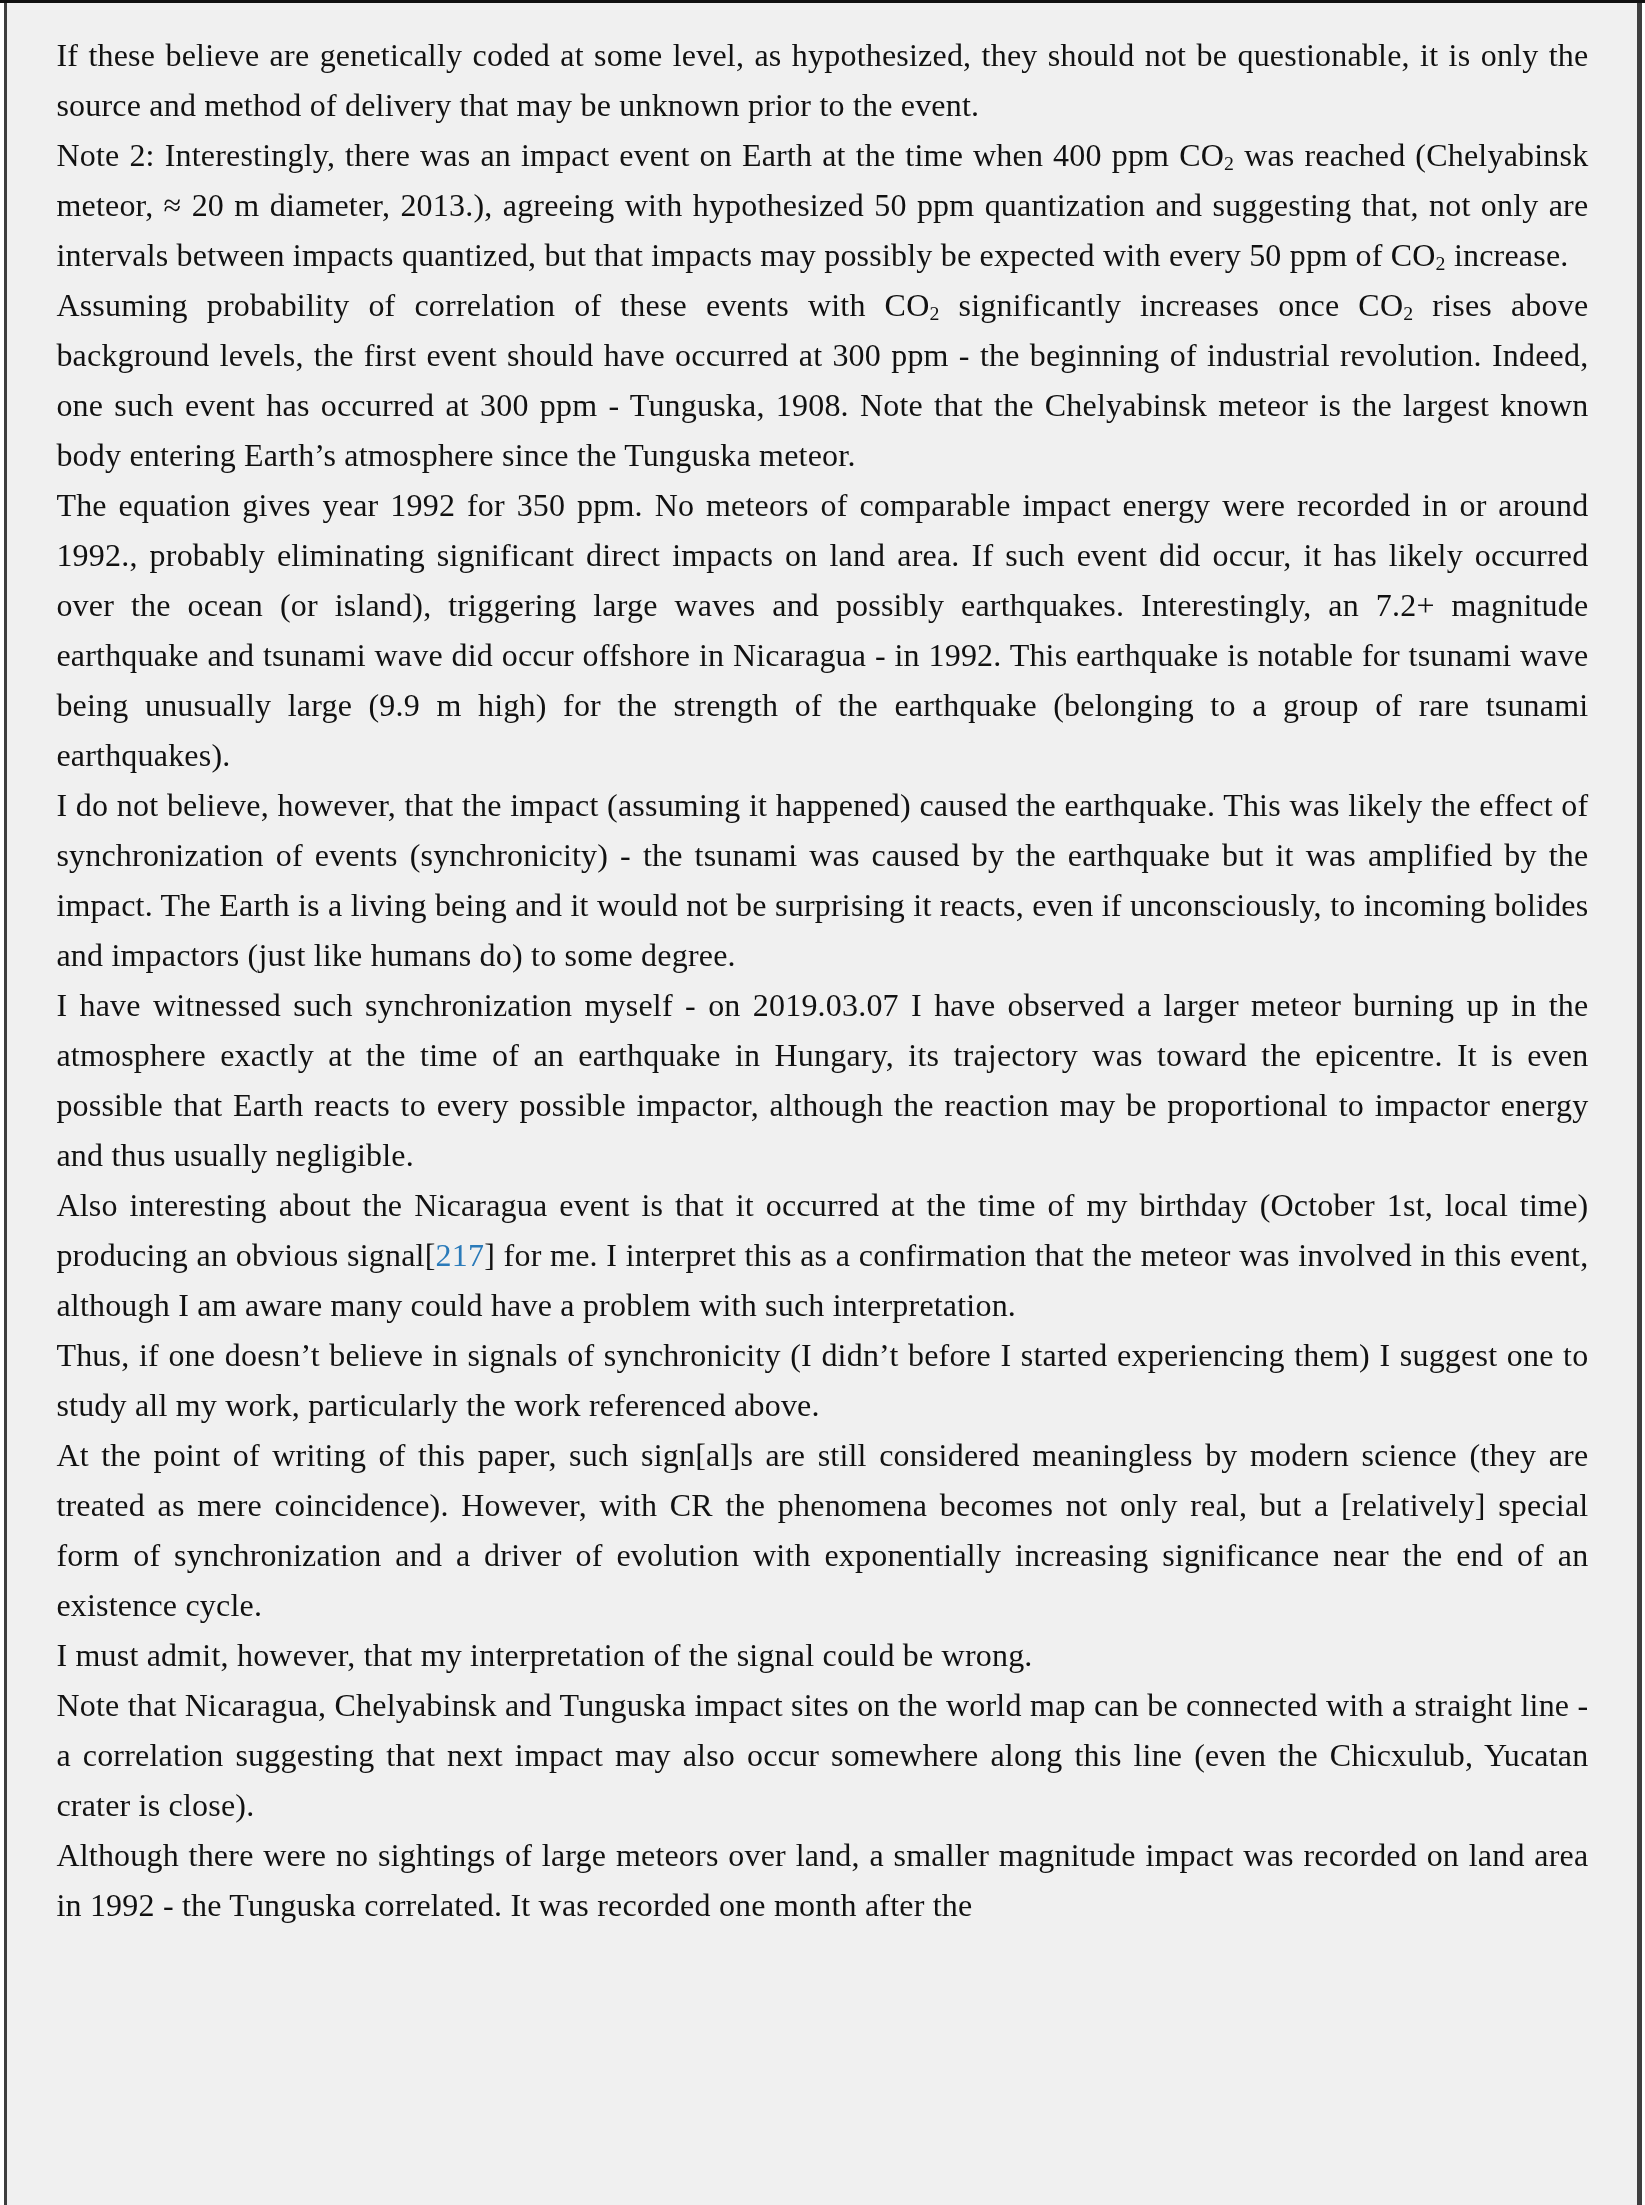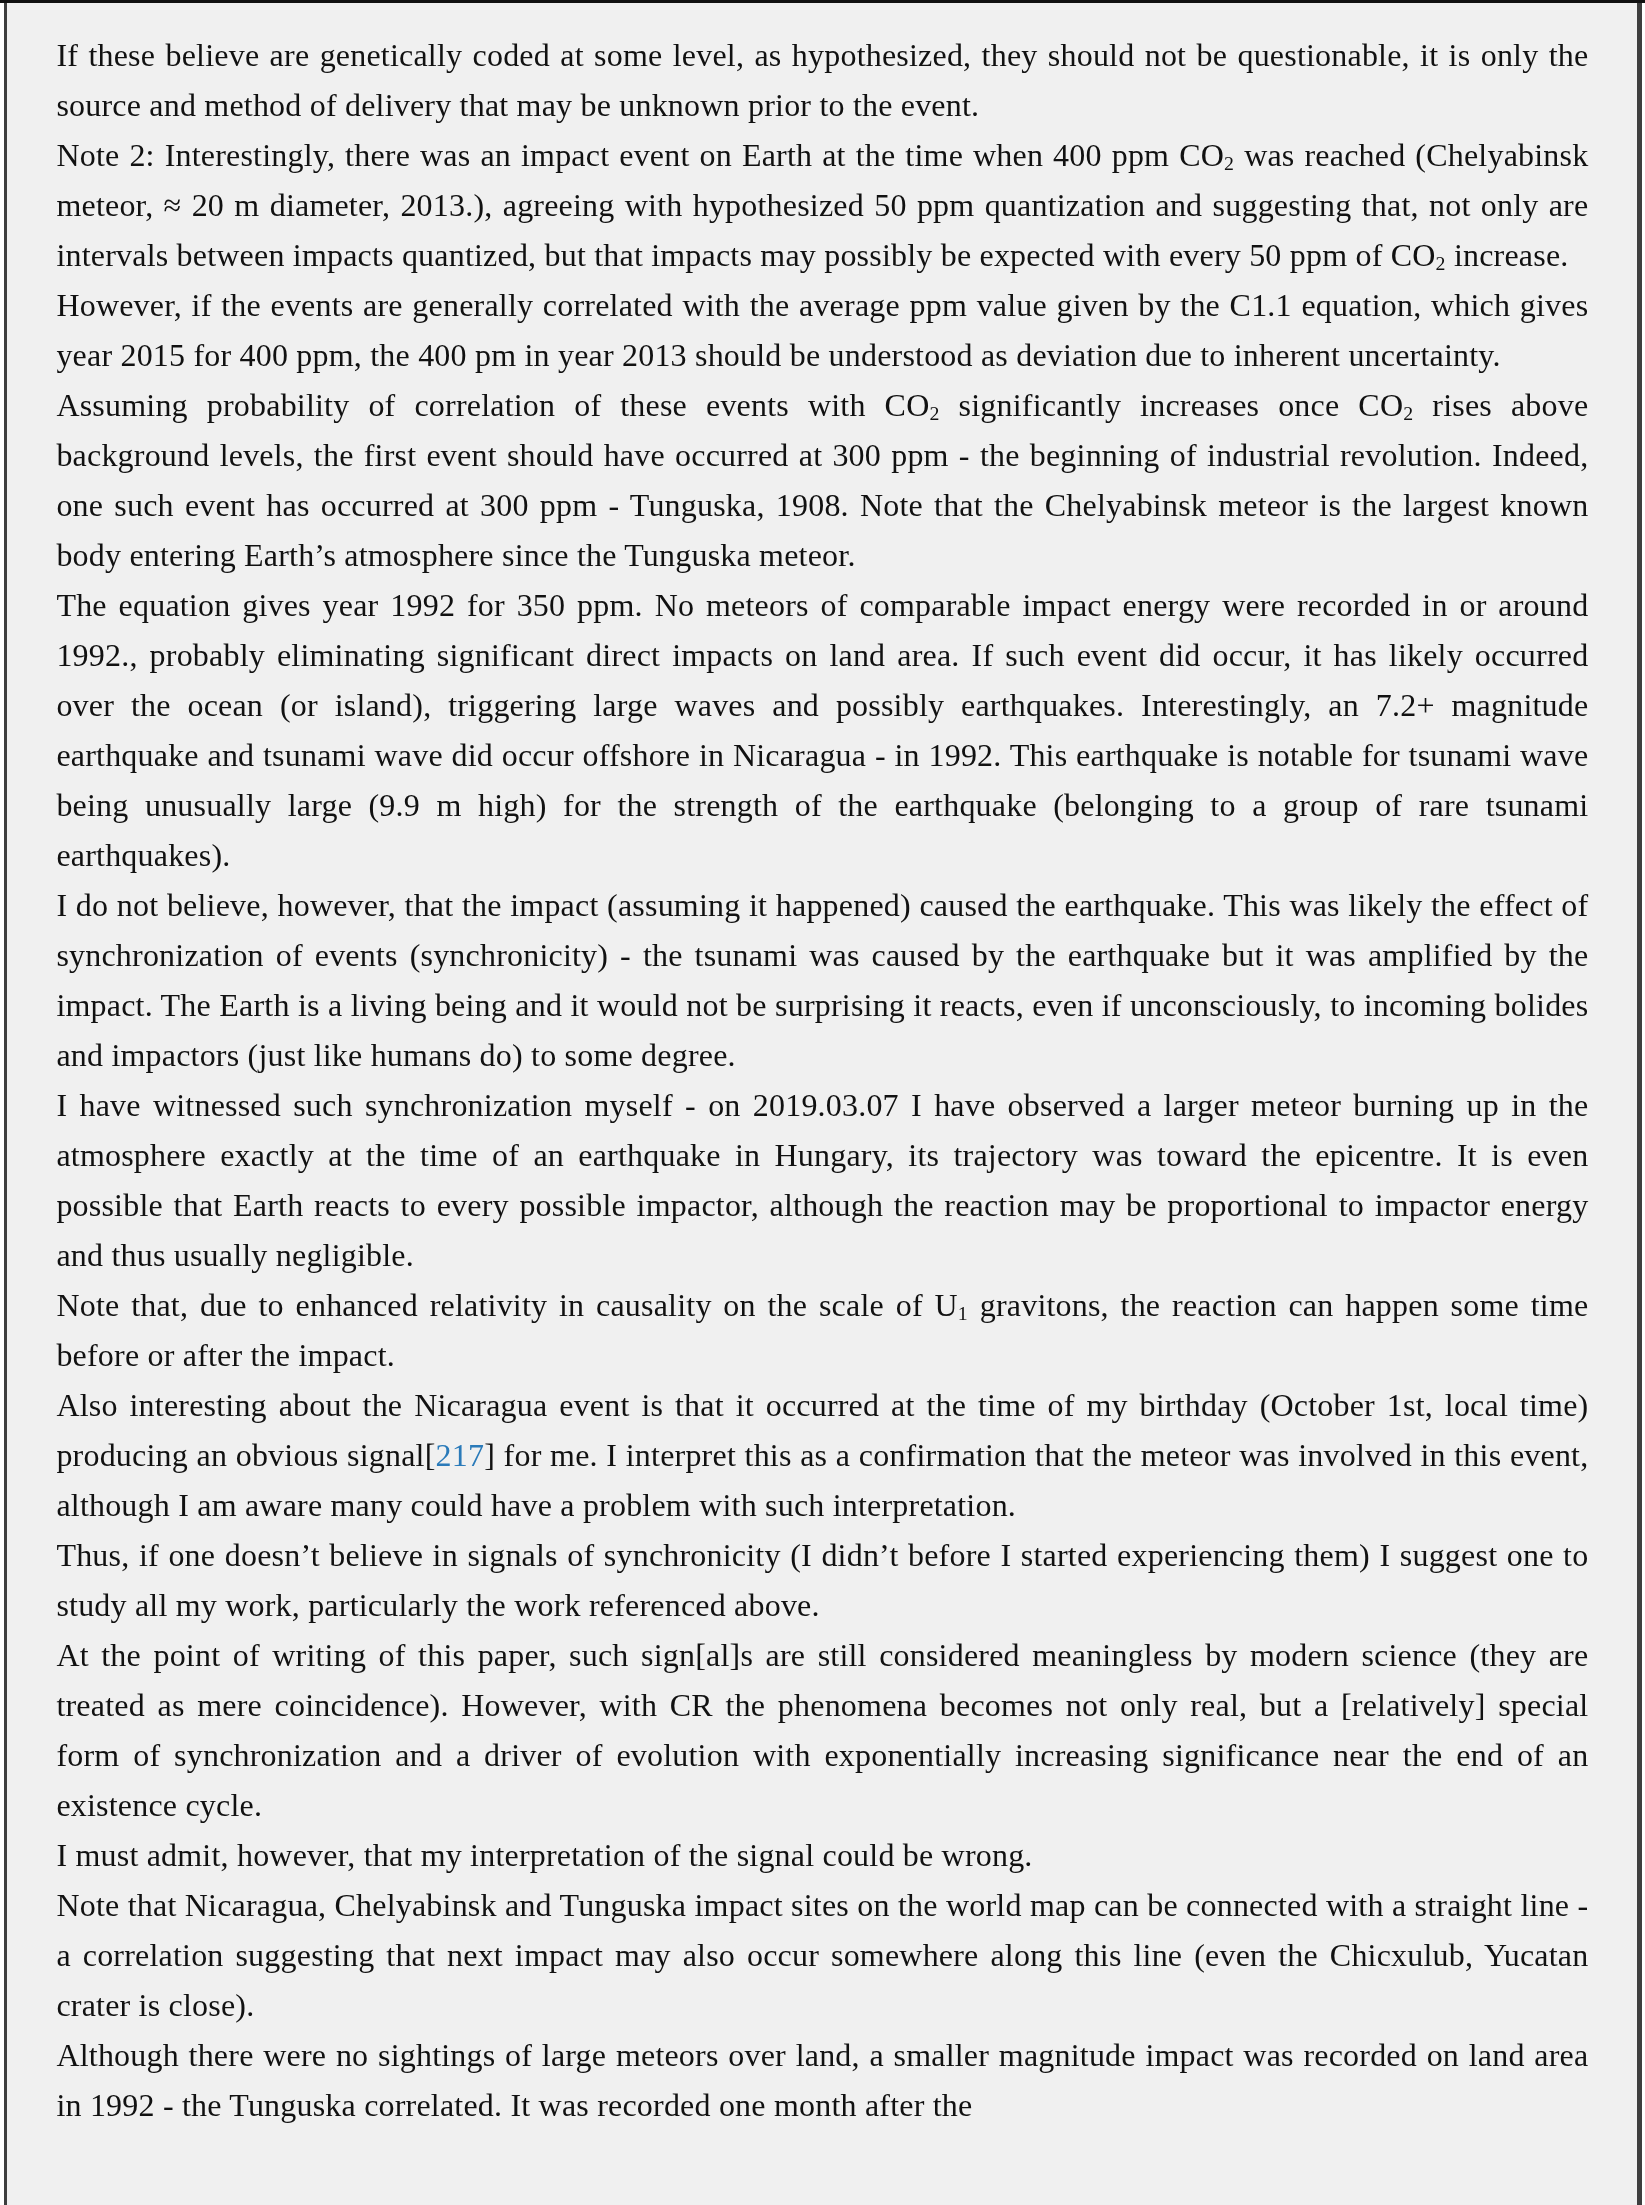--- a/index.html
+++ b/index.html
@@ -66,7 +66,6 @@
   <div class="textcol">
       <p><span>If these believe are </span><span class="it">genetically coded</span><span> at some level, as hypothesized, they should not be questionable, it is only the source and method of delivery that may be unknown prior to the event.</span></p>
       <p><span>Note 2: Interestingly, there was an </span><span class="it">impact</span><span> event on Earth at the time when 400 ppm CO</span><sub class="sb">2</sub><span> was reached (Chelyabinsk meteor, ≈ 20 m diameter, 2013.), agreeing with hypothesized 50 ppm quantization and suggesting that, not only are intervals between impacts quantized, but that impacts may possibly be expected with every 50 ppm of CO</span><sub class="sb">2</sub><span> increase.</span></p>
-      <p><span>However, if the events are generally correlated with the average ppm value given by the C1.1 equation, which gives year 2015 for 400 ppm, the 400 pm in year 2013 should be understood as deviation due to inherent uncertainty.</span></p>
       <p><span>Assuming probability of correlation of these events with CO</span><sub class="sb">2</sub><span> significantly increases once CO</span><sub class="sb">2</sub><span> rises above background levels, the first event should have occurred at 300 ppm - the beginning of industrial revolution.  Indeed, one such event has occurred at 300 ppm - Tunguska, 1908. Note that the Chelyabinsk meteor is the largest known body entering Earth’s atmosphere since the Tunguska meteor.</span></p>
       <p><span>The equation gives year 1992 for 350 ppm.  No meteors of comparable impact energy were recorded in or around 1992., probably eliminating significant direct impacts on land area.  If such event did occur, it has likely occurred over the ocean (or island), triggering large waves and possibly earthquakes.  Interestingly, an 7.2+ magnitude earthquake and tsunami wave did occur offshore in Nicaragua - in 1992.  This earthquake is notable for tsunami wave being unusually large (9.9 m high) for the strength of the earthquake (belonging to a group of rare </span><span class="it">tsunami earthquakes</span><span>).</span></p>
       <p><span>I do not believe, however, that the impact (assuming it happened) caused the earthquake.  This was likely the effect of synchronization of events (</span><span class="it">synchronicity</span><span>) - the tsunami was caused by the earthquake but it was amplified by the impact.  The Earth is a living being and it would not be surprising it reacts, even if unconsciously, to incoming bolides and impactors (just like humans do) to some degree.</span></p>

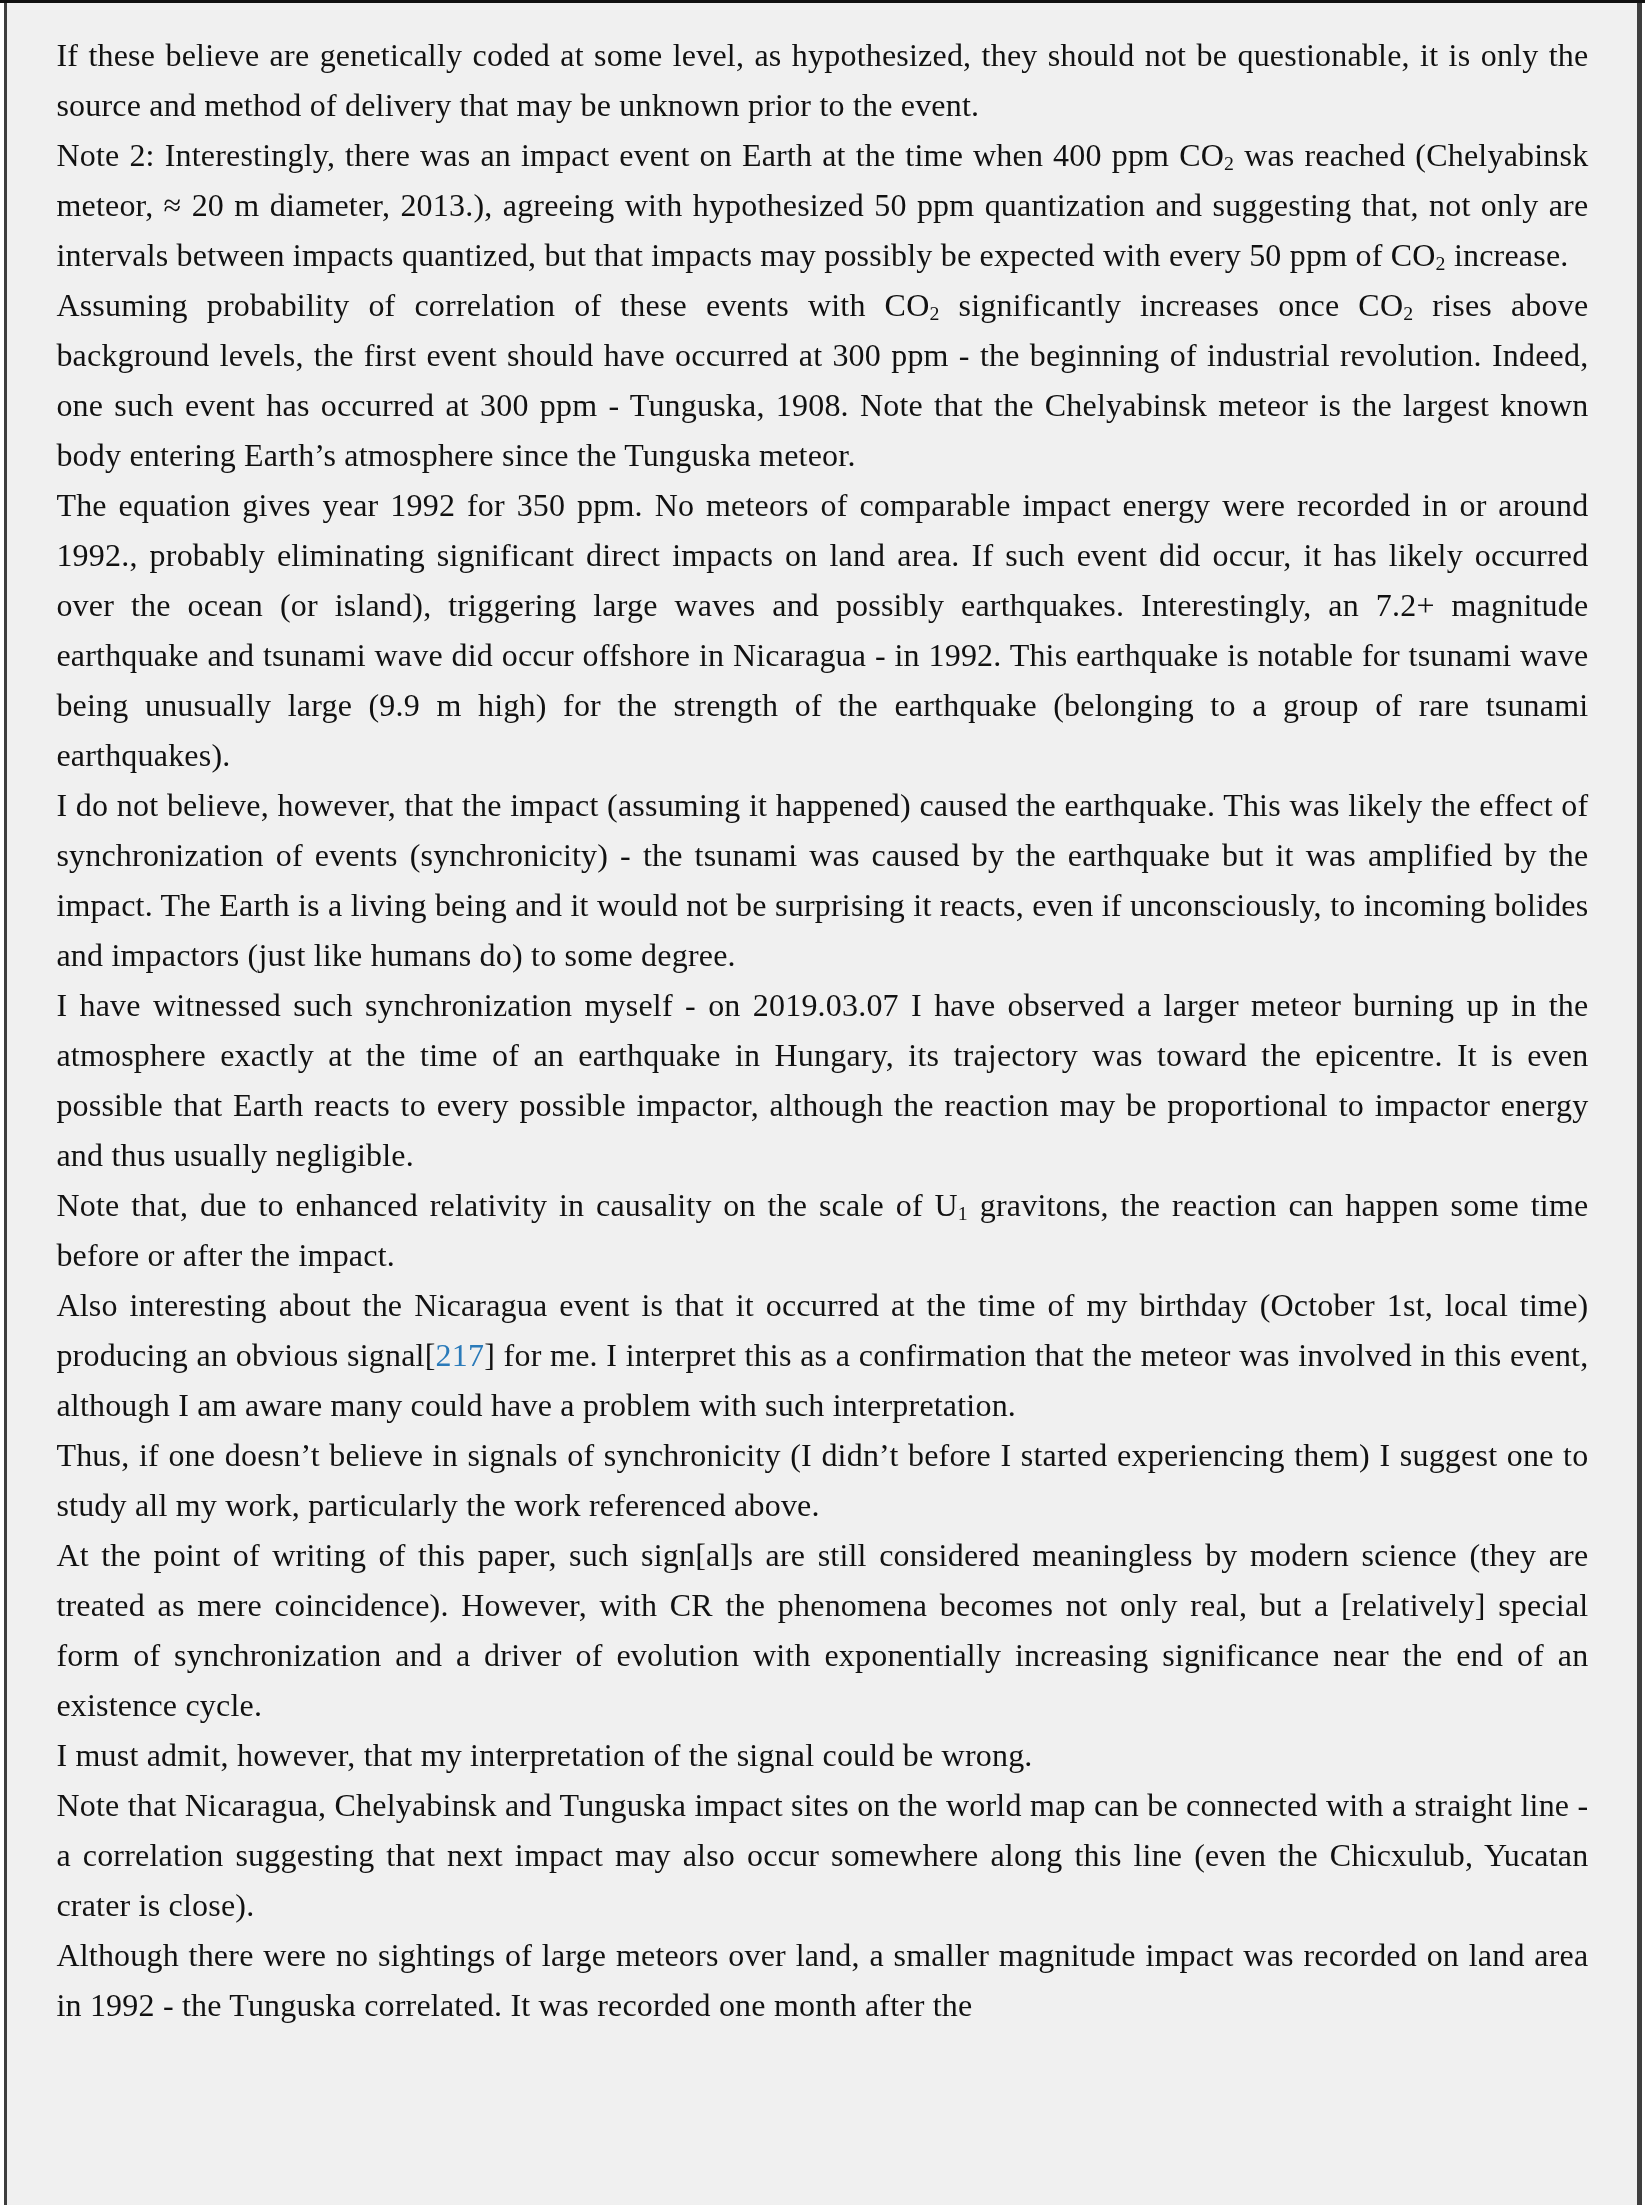--- a/index.html
+++ b/index.html
@@ -70,7 +70,6 @@
       <p><span>The equation gives year 1992 for 350 ppm.  No meteors of comparable impact energy were recorded in or around 1992., probably eliminating significant direct impacts on land area.  If such event did occur, it has likely occurred over the ocean (or island), triggering large waves and possibly earthquakes.  Interestingly, an 7.2+ magnitude earthquake and tsunami wave did occur offshore in Nicaragua - in 1992.  This earthquake is notable for tsunami wave being unusually large (9.9 m high) for the strength of the earthquake (belonging to a group of rare </span><span class="it">tsunami earthquakes</span><span>).</span></p>
       <p><span>I do not believe, however, that the impact (assuming it happened) caused the earthquake.  This was likely the effect of synchronization of events (</span><span class="it">synchronicity</span><span>) - the tsunami was caused by the earthquake but it was amplified by the impact.  The Earth is a living being and it would not be surprising it reacts, even if unconsciously, to incoming bolides and impactors (just like humans do) to some degree.</span></p>
       <p><span>I have witnessed such synchronization myself - on 2019.03.07 I have observed a larger meteor burning up in the atmosphere exactly at the time of an earthquake in Hungary, its trajectory was toward the epicentre.  It is even possible that Earth reacts to every possible impactor, although the reaction may be proportional to impactor energy and thus usually negligible.</span></p>
-      <p><span>Note that, due to enhanced relativity in causality on the scale of U</span><sub class="sb">1</sub><span> gravitons, the </span><span class="it">reaction</span><span> can happen some time before or after the impact.</span></p>
       <p><span>Also interesting about the Nicaragua event is that it occurred at the time of my birthday (October 1st, local time) producing an obvious signal[</span><span class="cite">217</span><span>] for me.  I interpret this as a confirmation that the meteor was involved in this event, although I am aware many could have a problem with such interpretation.</span></p>
       <p><span>Thus, if one doesn’t believe in signals of synchronicity (I didn’t before I started experiencing them) I suggest one to study all my work, particularly the work referenced above.</span></p>
       <p><span>At the point of writing of this paper, such sign[al]s are still considered meaningless by modern science (they are treated as mere coincidence).  However, with CR the phenomena becomes not only real, but a [relatively] special form of synchronization and a driver of evolution with exponentially increasing significance near the end of an existence cycle.</span></p>

